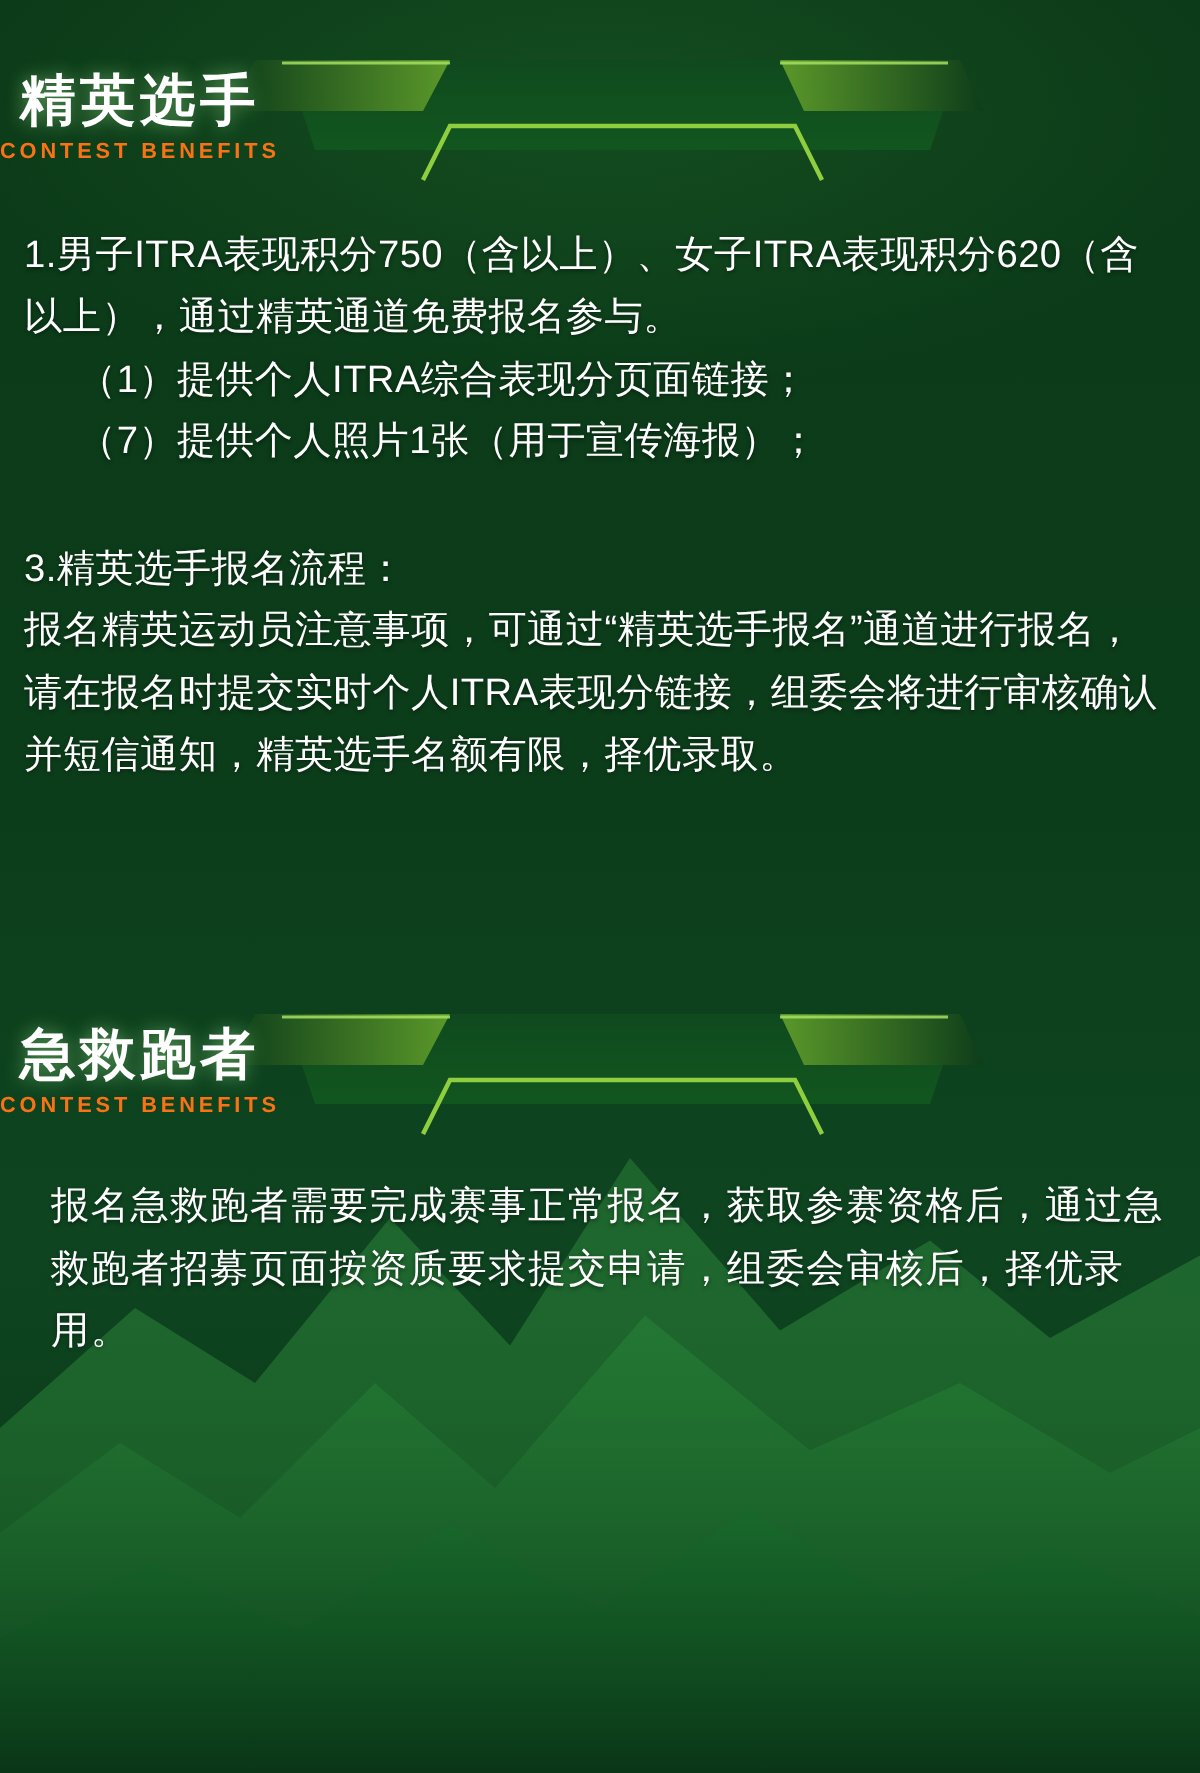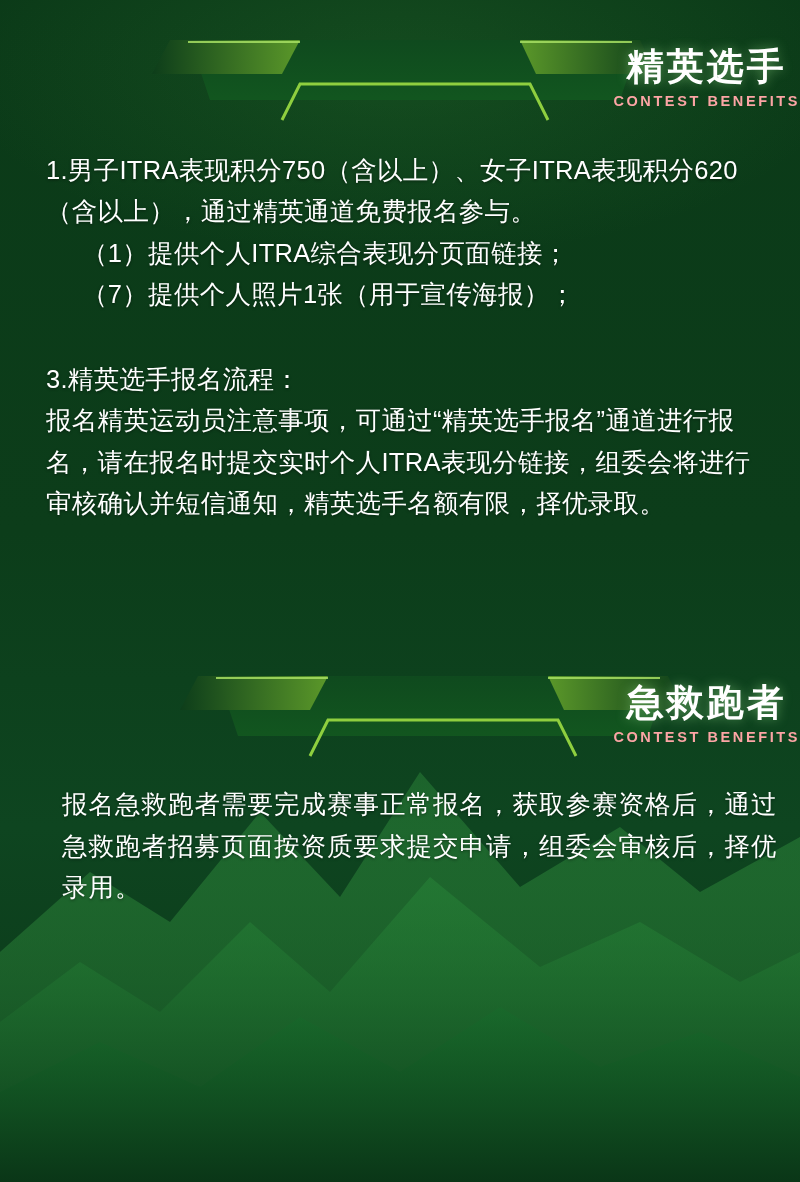--- a/index.html
+++ b/index.html
@@ -47,7 +47,7 @@
     height: 112px;
     display: flex;
     align-items: center;
-    justify-content: flex-end;
+    justify-content: flex-start;
   }
   .banner svg {
     position: absolute;

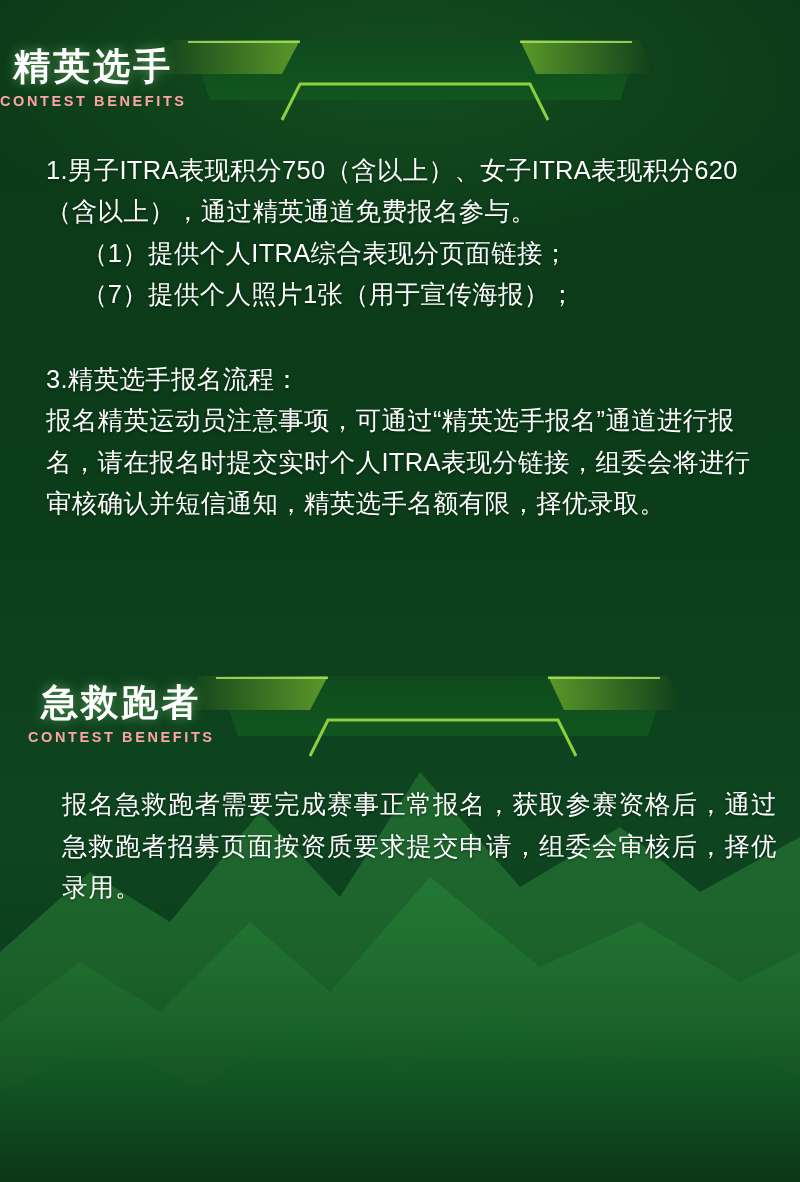--- a/index.html
+++ b/index.html
@@ -71,7 +71,7 @@
     margin-top: 9px;
     font-size: 14.5px;
     font-weight: bold;
-    color: #fca5a5;
+    color: #f97316;
     letter-spacing: 2.6px;
   }
 

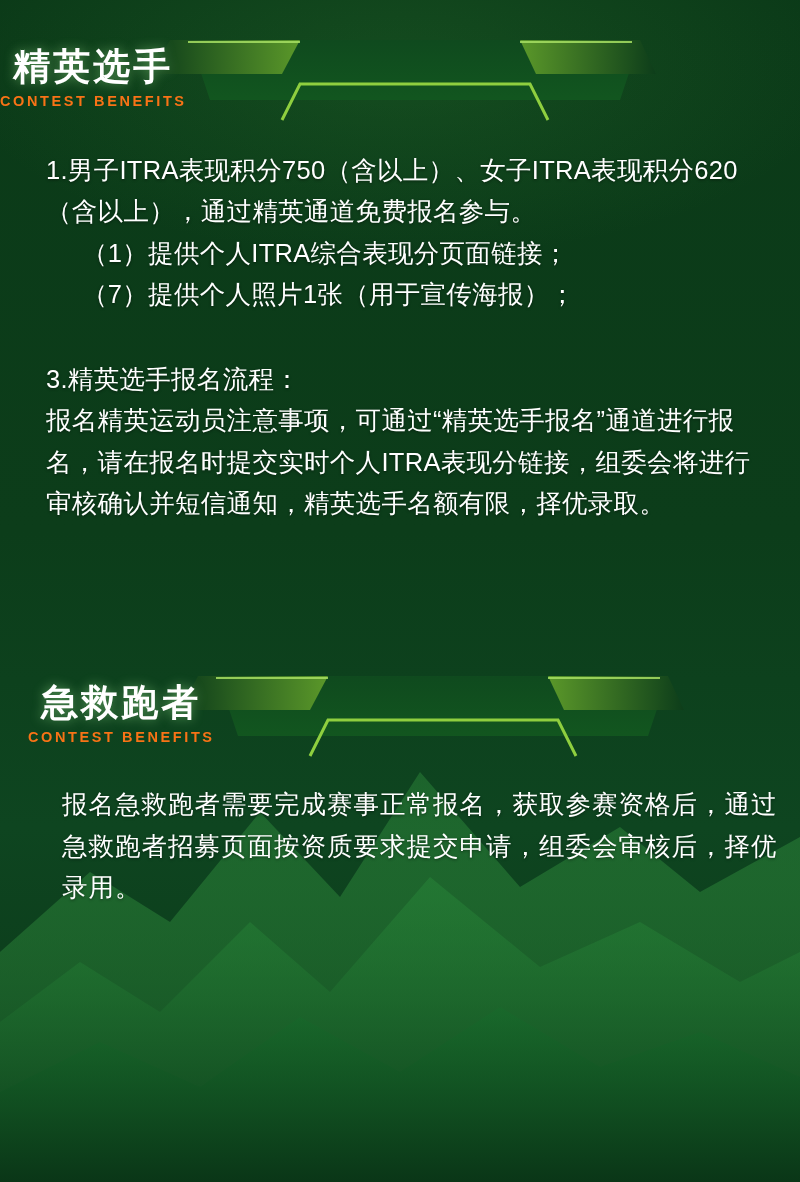--- a/index.html
+++ b/index.html
@@ -86,7 +86,7 @@
     text-shadow: 0 1px 3px rgba(0,0,0,0.45);
   }
   .block-1 {
-    padding: 16px 28px 0 46px;
+    padding: 16px 28px 0 16px;
   }
   .p {
     margin: 0;

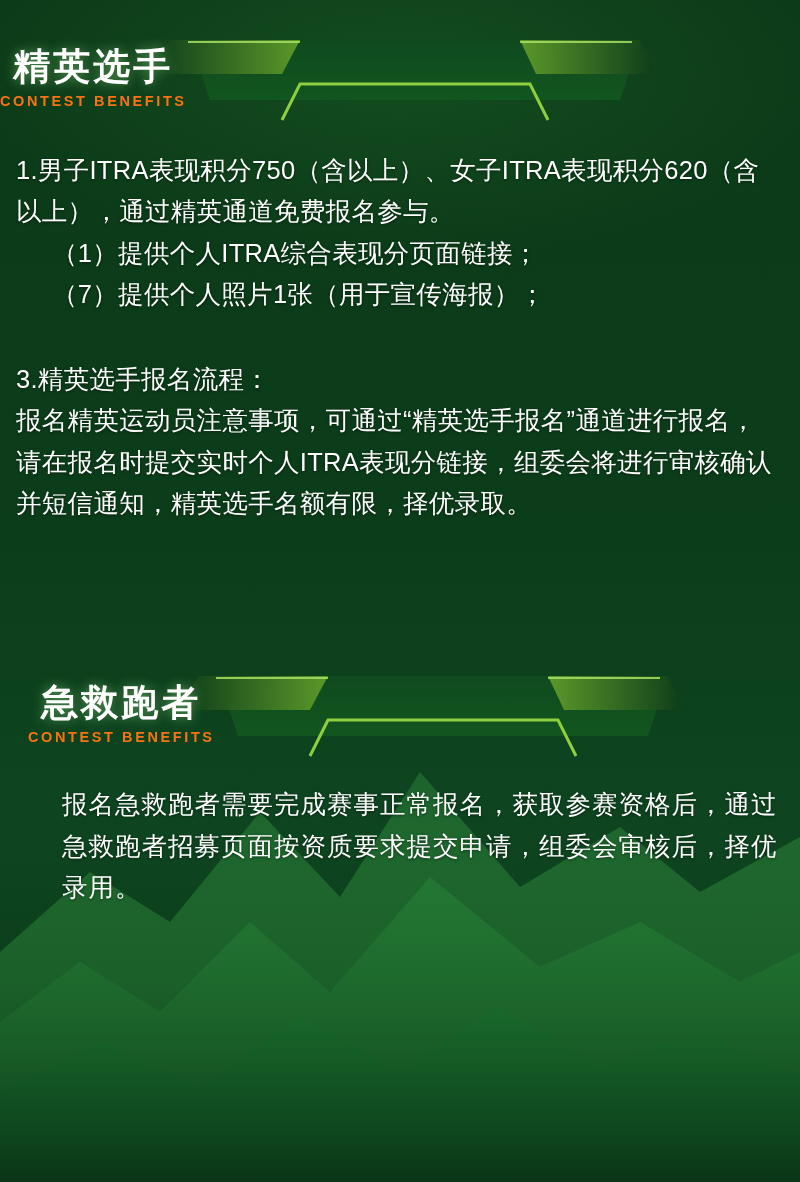--- a/index.html
+++ b/index.html
@@ -105,7 +105,7 @@
   }
 
   .section-1-wrap { position: relative; padding-top: 22px; }
-  .section-2-wrap { position: relative; padding-top: 134px; margin-left: 28px; }
+  .section-2-wrap { position: relative; padding-top: 134px; }
 </style>
 </head>
 <body>

